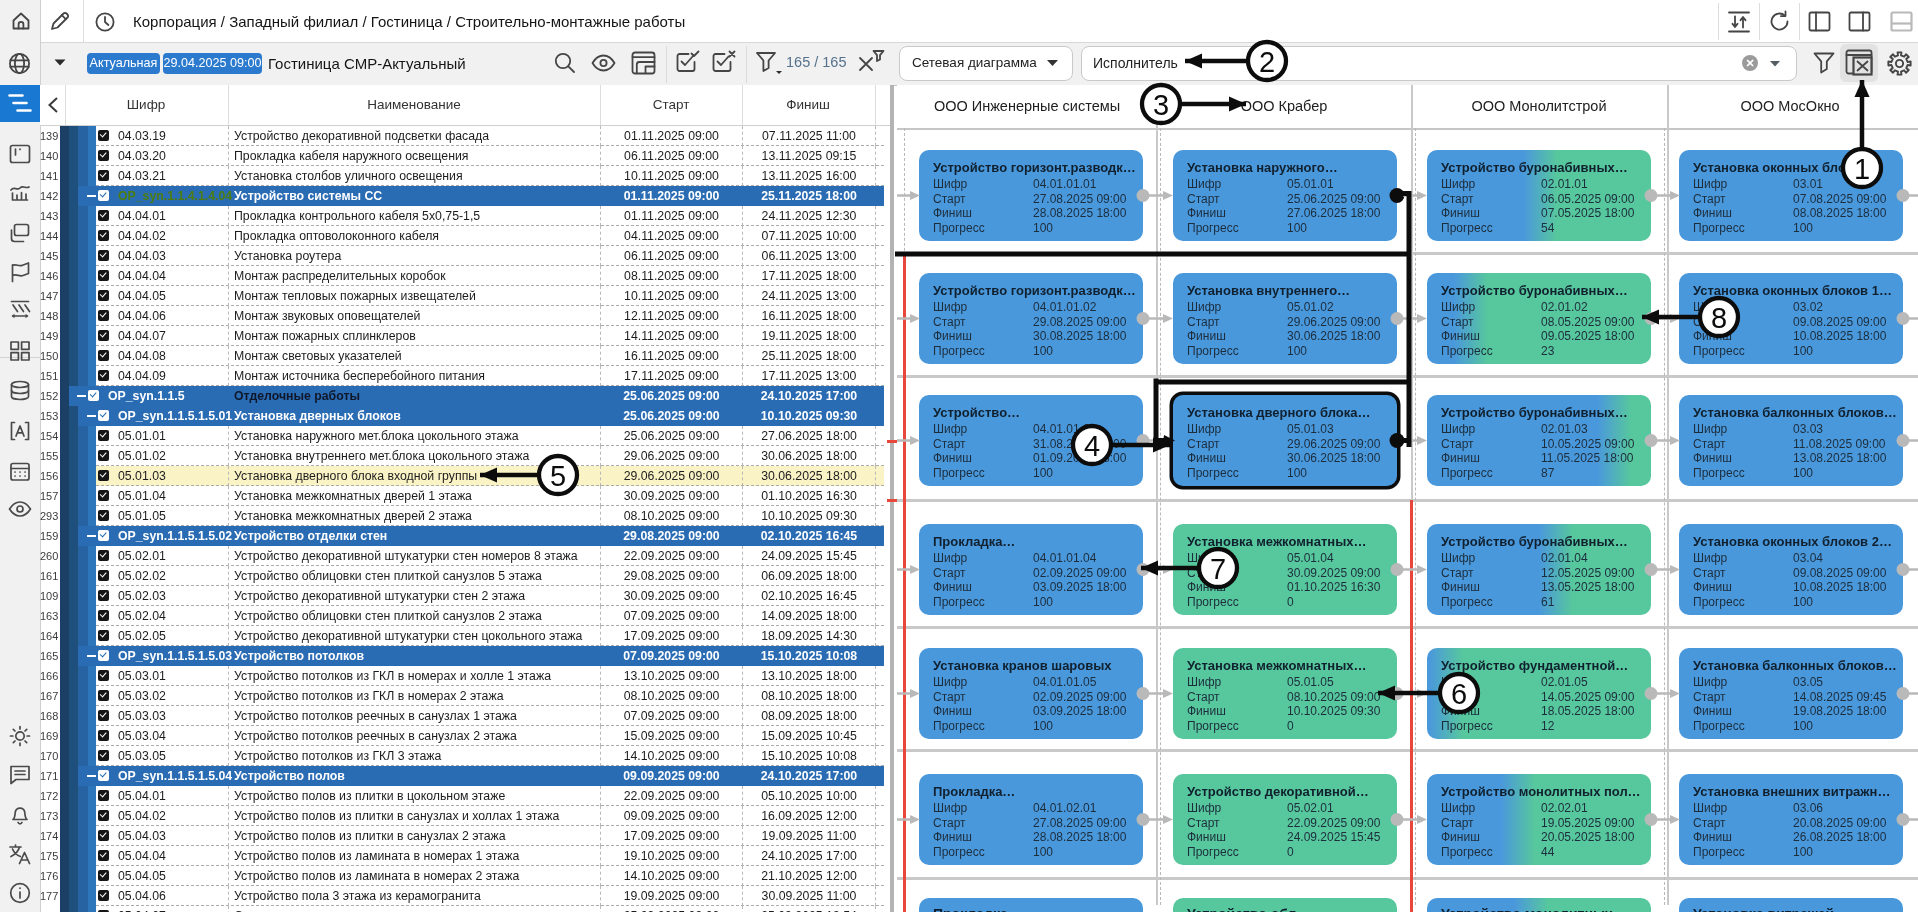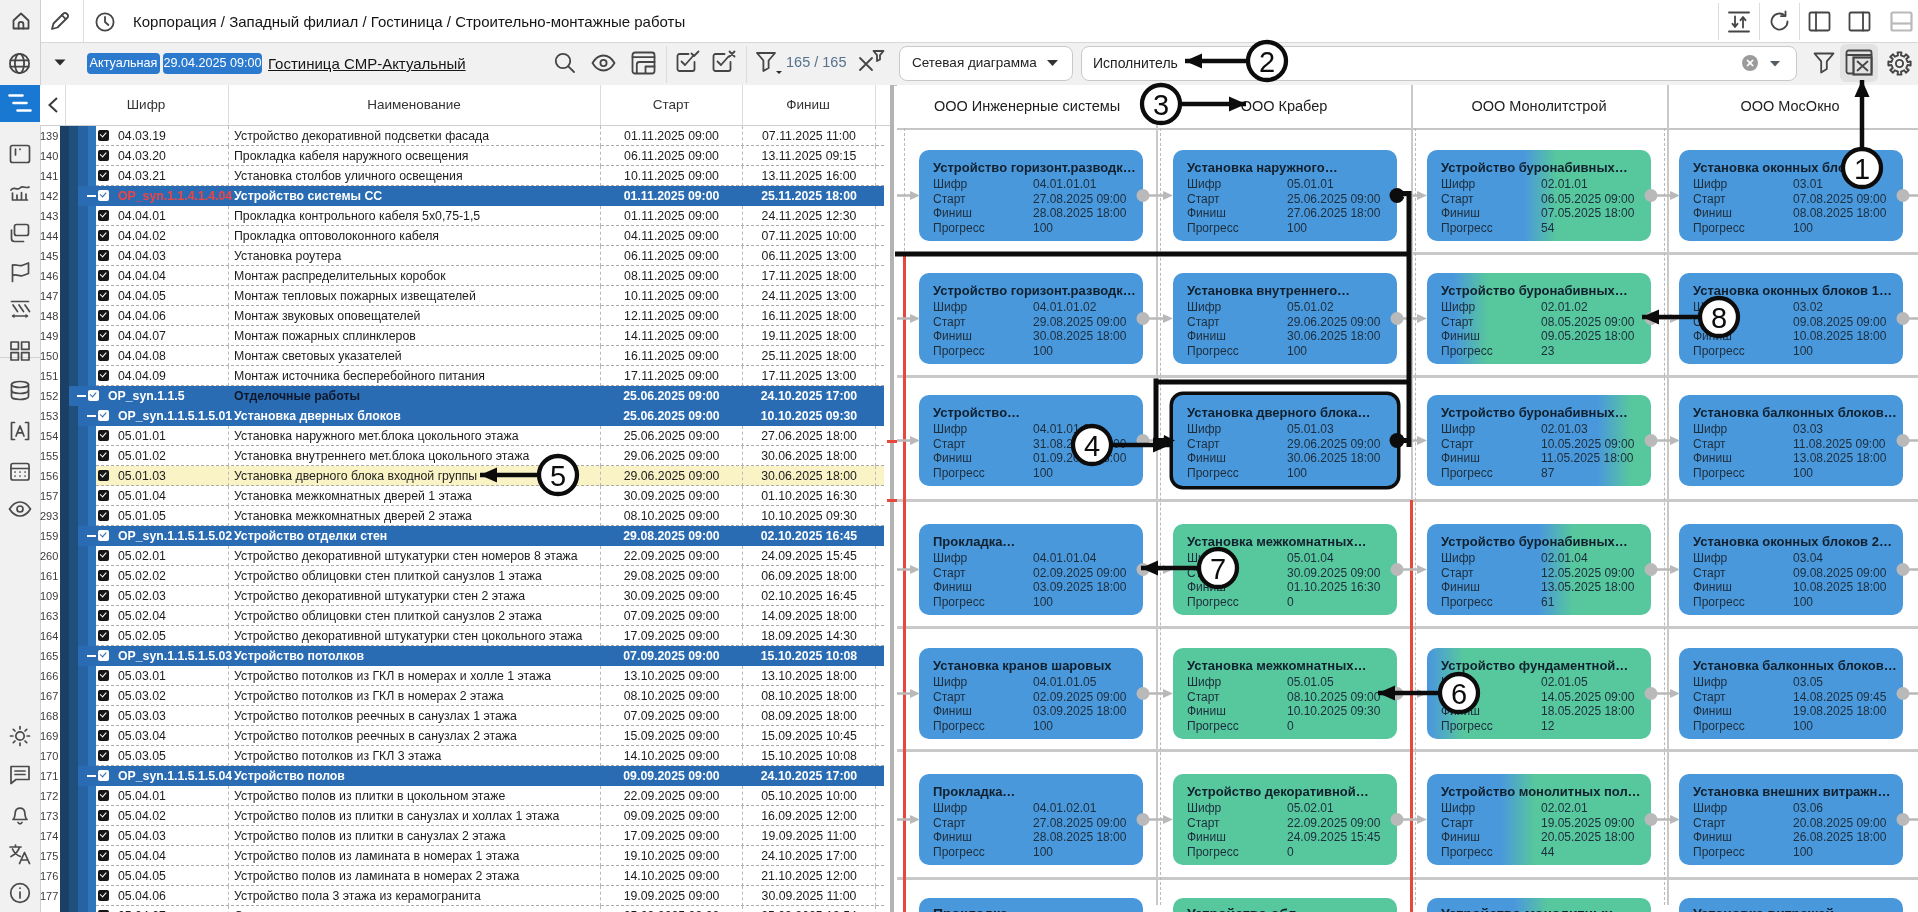--- a/index.html
+++ b/index.html
@@ -80,7 +80,7 @@
   </svg>
 <div class="abs" style="left:87px;top:53px;width:73px;height:21px;background:#2b7ace;border-radius:4px;color:#fff;font-size:12.6px;text-align:center;line-height:21px;">Актуальная</div>
 <div class="abs" style="left:163px;top:53px;width:99px;height:21px;background:#2b7ace;border-radius:4px;color:#fff;font-size:12.6px;text-align:center;line-height:21px;">29.04.2025 09:00</div>
-<div class="abs" style="left:268px;top:55px;font-size:15px;color:#161616;font-weight:normal;white-space:nowrap;text-decoration:underline;">Гостиница СМР-Актуальный</div>
+<div class="abs" style="left:268px;top:55px;font-size:15px;color:#161616;font-weight:normal;white-space:nowrap;">Гостиница СМР-Актуальный</div>
 <svg class="ic" style="left:553px;top:51px" width="24" height="24" viewBox="0 0 24 24">
     <circle cx="10" cy="10" r="7.2" fill="none" stroke="#454545" stroke-width="1.8" stroke-linecap="round" stroke-linejoin="round"></circle>
     <path d="M15.3 15.3 L21 21" fill="none" stroke="#454545" stroke-width="1.8" stroke-linecap="round" stroke-linejoin="round"></path>

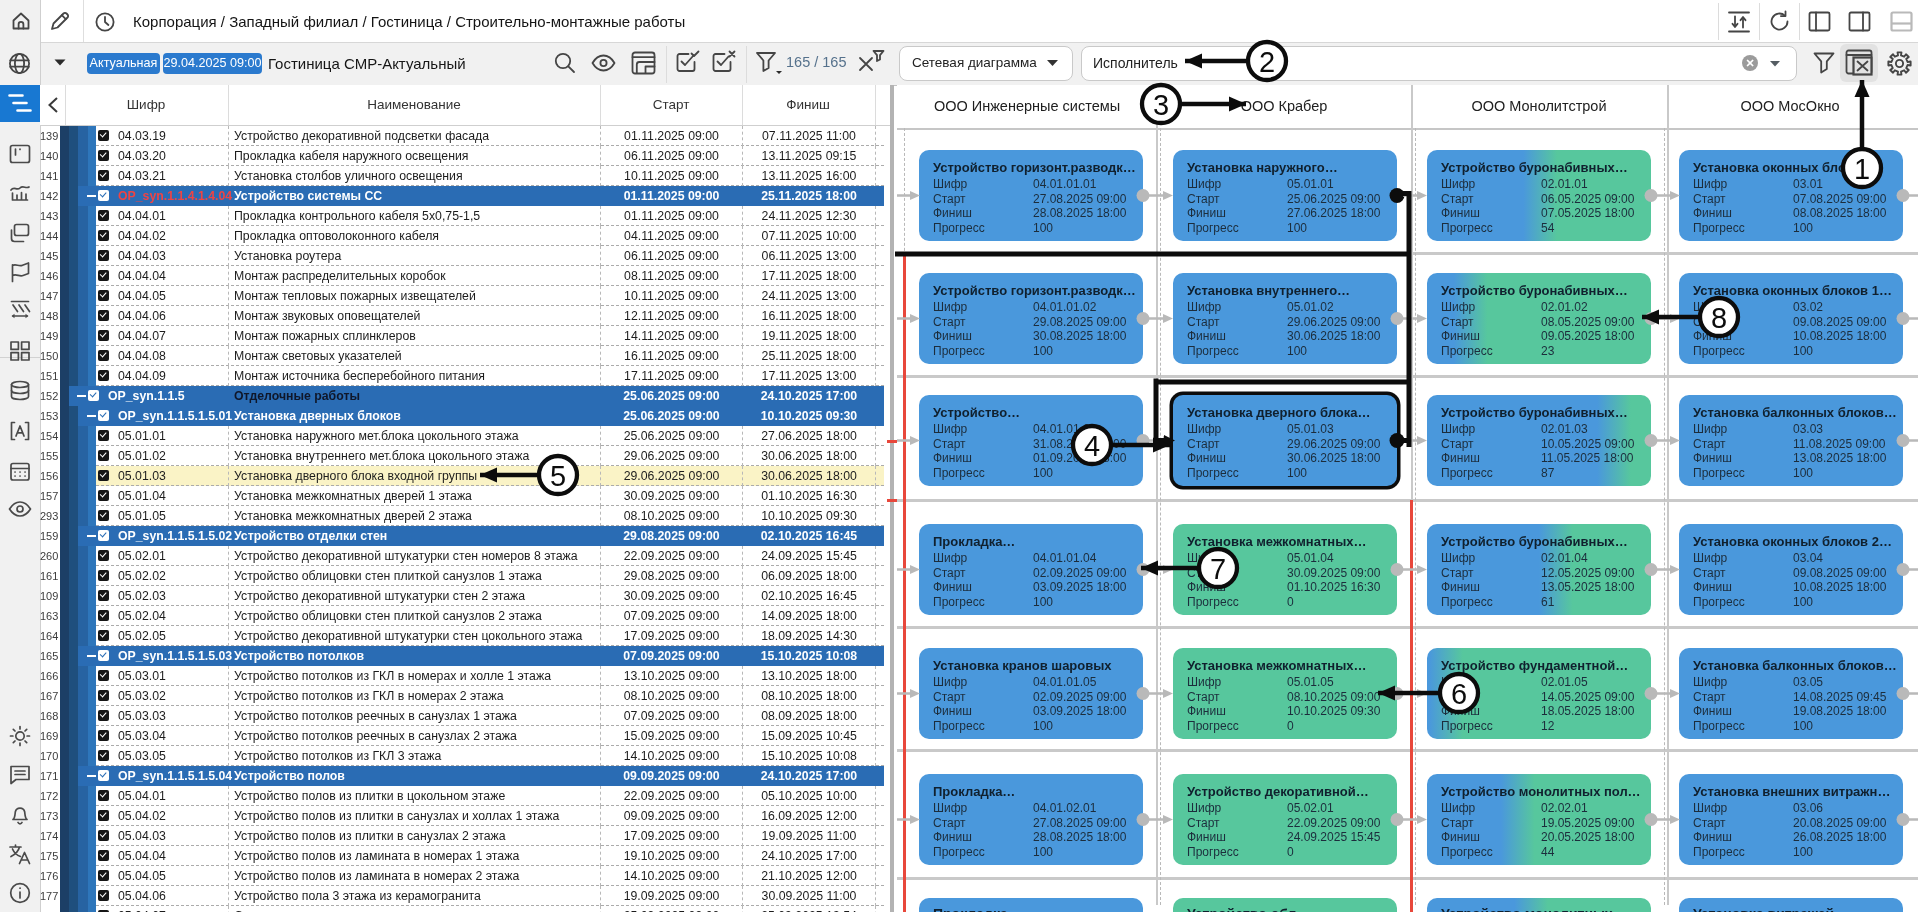--- a/index.html
+++ b/index.html
@@ -284,7 +284,7 @@
     <div class="abs" style="left:37.9px;top:0;width:806.1px;height:20px;background:#2a6cb4"></div>
     <div class="abs" style="left:47px;top:9px;width:9px;height:2px;background:#fff;"></div>
     <div class="cbw" style="left:58px"></div>
-    <div class="ct" style="left:78px;color:#ef4444;font-weight:bold">OP_syn.1.1.4.1.4.04</div>
+    <div class="ct" style="left:78px;color:#4d7c0f;font-weight:bold">OP_syn.1.1.4.1.4.04</div>
     <div class="ct" style="left:194px;color:#fff;font-weight:bold">Устройство системы СС</div>
     <div class="dt" style="left:561px;width:141px;color:#fff;font-weight:bold">01.11.2025 09:00</div>
     <div class="dt" style="left:703px;width:132px;color:#fff;font-weight:bold">25.11.2025 18:00</div>

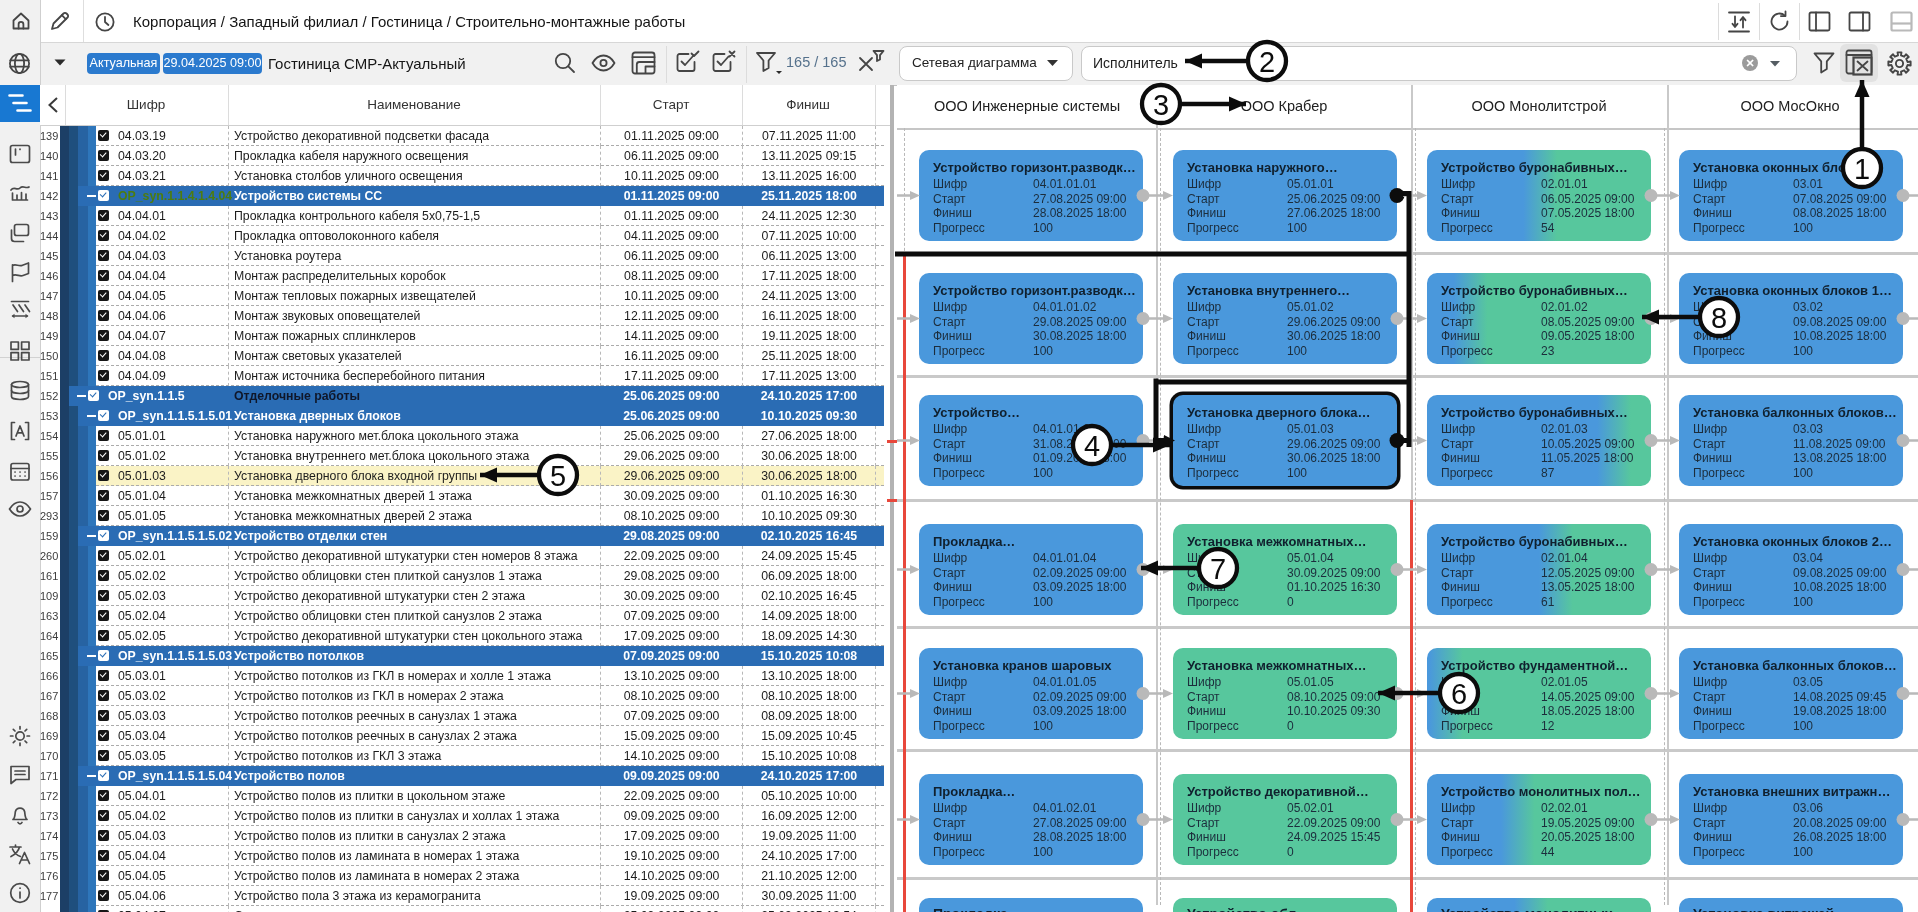--- a/index.html
+++ b/index.html
@@ -588,7 +588,7 @@
     <div class="abs" style="left:56px;top:0;width:788px;height:19px;background:#fff;border-bottom:1px dashed #ababab;"></div>
     <div class="cbx"></div>
     <div class="ct" style="left:78px">05.02.02</div>
-    <div class="ct" style="left:194px">Устройство облицовки стен плиткой санузлов 1 этажа</div>
+    <div class="ct" style="left:194px">Устройство облицовки стен плиткой санузлов 5 этажа</div>
     <div class="dt" style="left:561px;width:141px">29.08.2025 09:00</div>
     <div class="dt" style="left:703px;width:132px">06.09.2025 18:00</div>
     <div class="abs" style="left:188px;top:0;width:1px;height:20px;border-left:1px dashed #b8b8b8;"></div>

